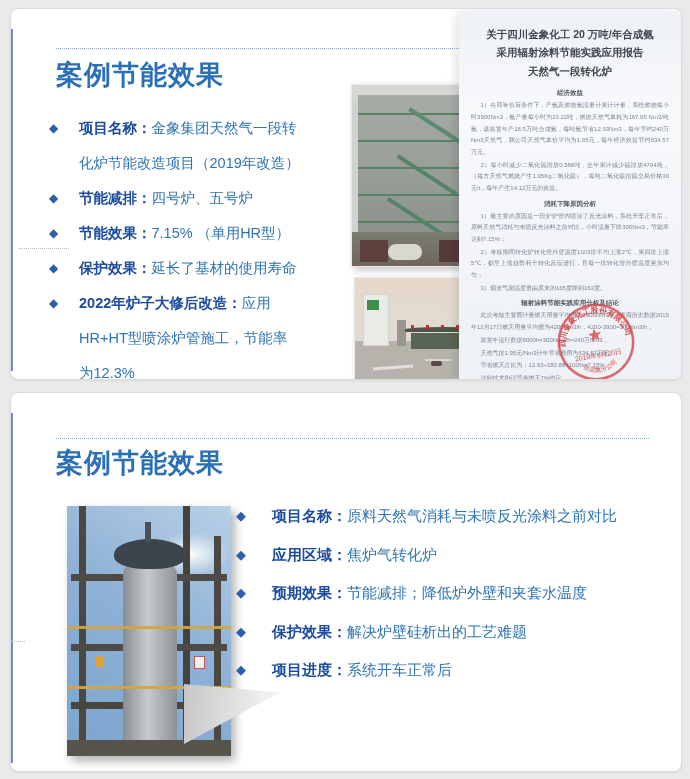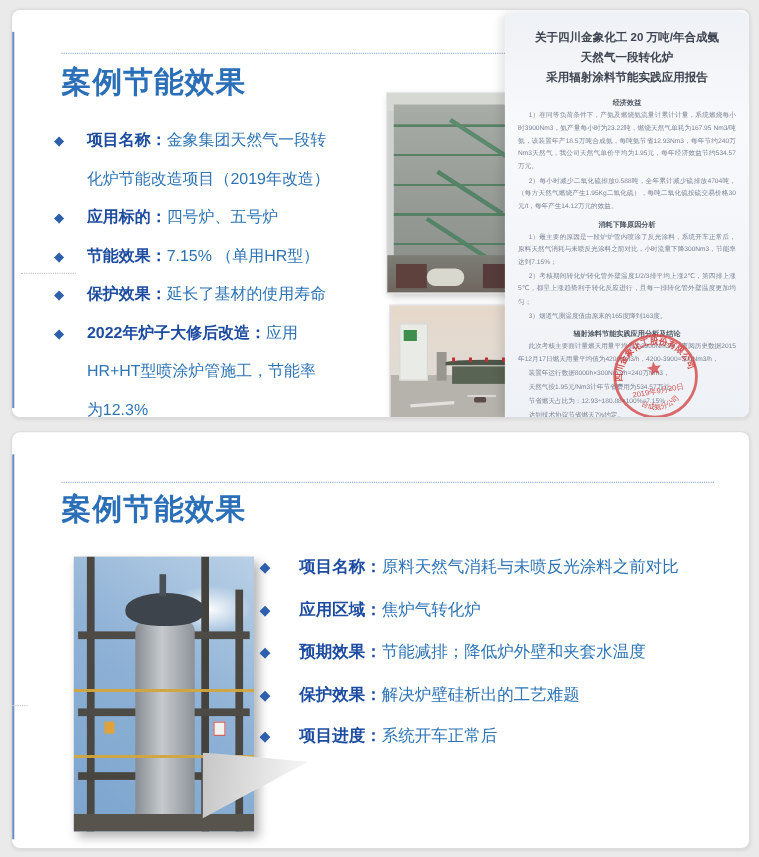--- a/index.html
+++ b/index.html
@@ -161,8 +161,8 @@
 
     <div class="doc">
       <div class="doc-title">关于四川金象化工 20 万吨/年合成氨</div>
+      <div class="doc-title">采用辐射涂料节能实践应用报告</div>
       <div class="doc-title">天然气一段转化炉</div>
-      <div class="doc-title">采用辐射涂料节能实践应用报告</div>
 
       <div class="doc-h" style="margin-top:9px;">经济效益</div>
       <p>1）在同等负荷条件下，产氨及燃烧氨流量计累计计量，系统燃烧每小时3900Nm3，氨产量每小时为23.22吨，燃烧天然气单耗为167.95 Nm3/吨氨，该装置年产18.5万吨合成氨，每吨氨节省12.93Nm3，每年节约240万Nm3天然气，我公司天然气单价平均为1.95元，每年经济效益节约534.57万元。</p>

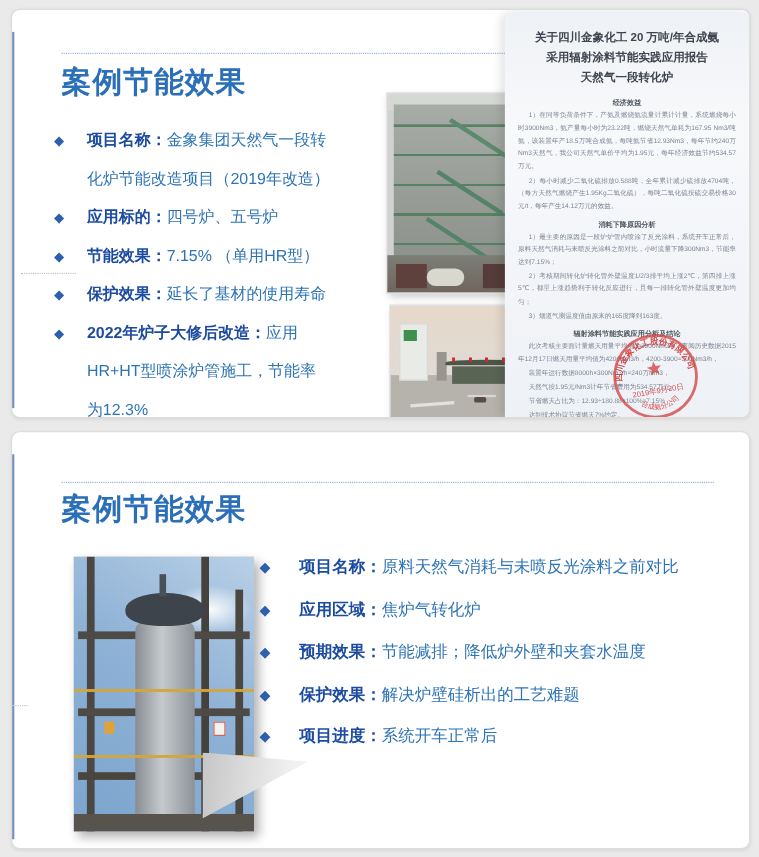--- a/index.html
+++ b/index.html
@@ -115,7 +115,7 @@
         <span class="dia">◆</span><span class="lab">项目名称：</span><span class="txt">金象集团天然气一段转化炉节能改造项目（2019年改造）</span>
       </li>
       <li>
-        <span class="dia">◆</span><span class="lab">应用标的：</span><span class="txt">四号炉、五号炉</span>
+        <span class="dia">◆</span><span class="lab">节能减排：</span><span class="txt">四号炉、五号炉</span>
       </li>
       <li>
         <span class="dia">◆</span><span class="lab">节能效果：</span><span class="txt">7.15% （单用HR型）</span>

